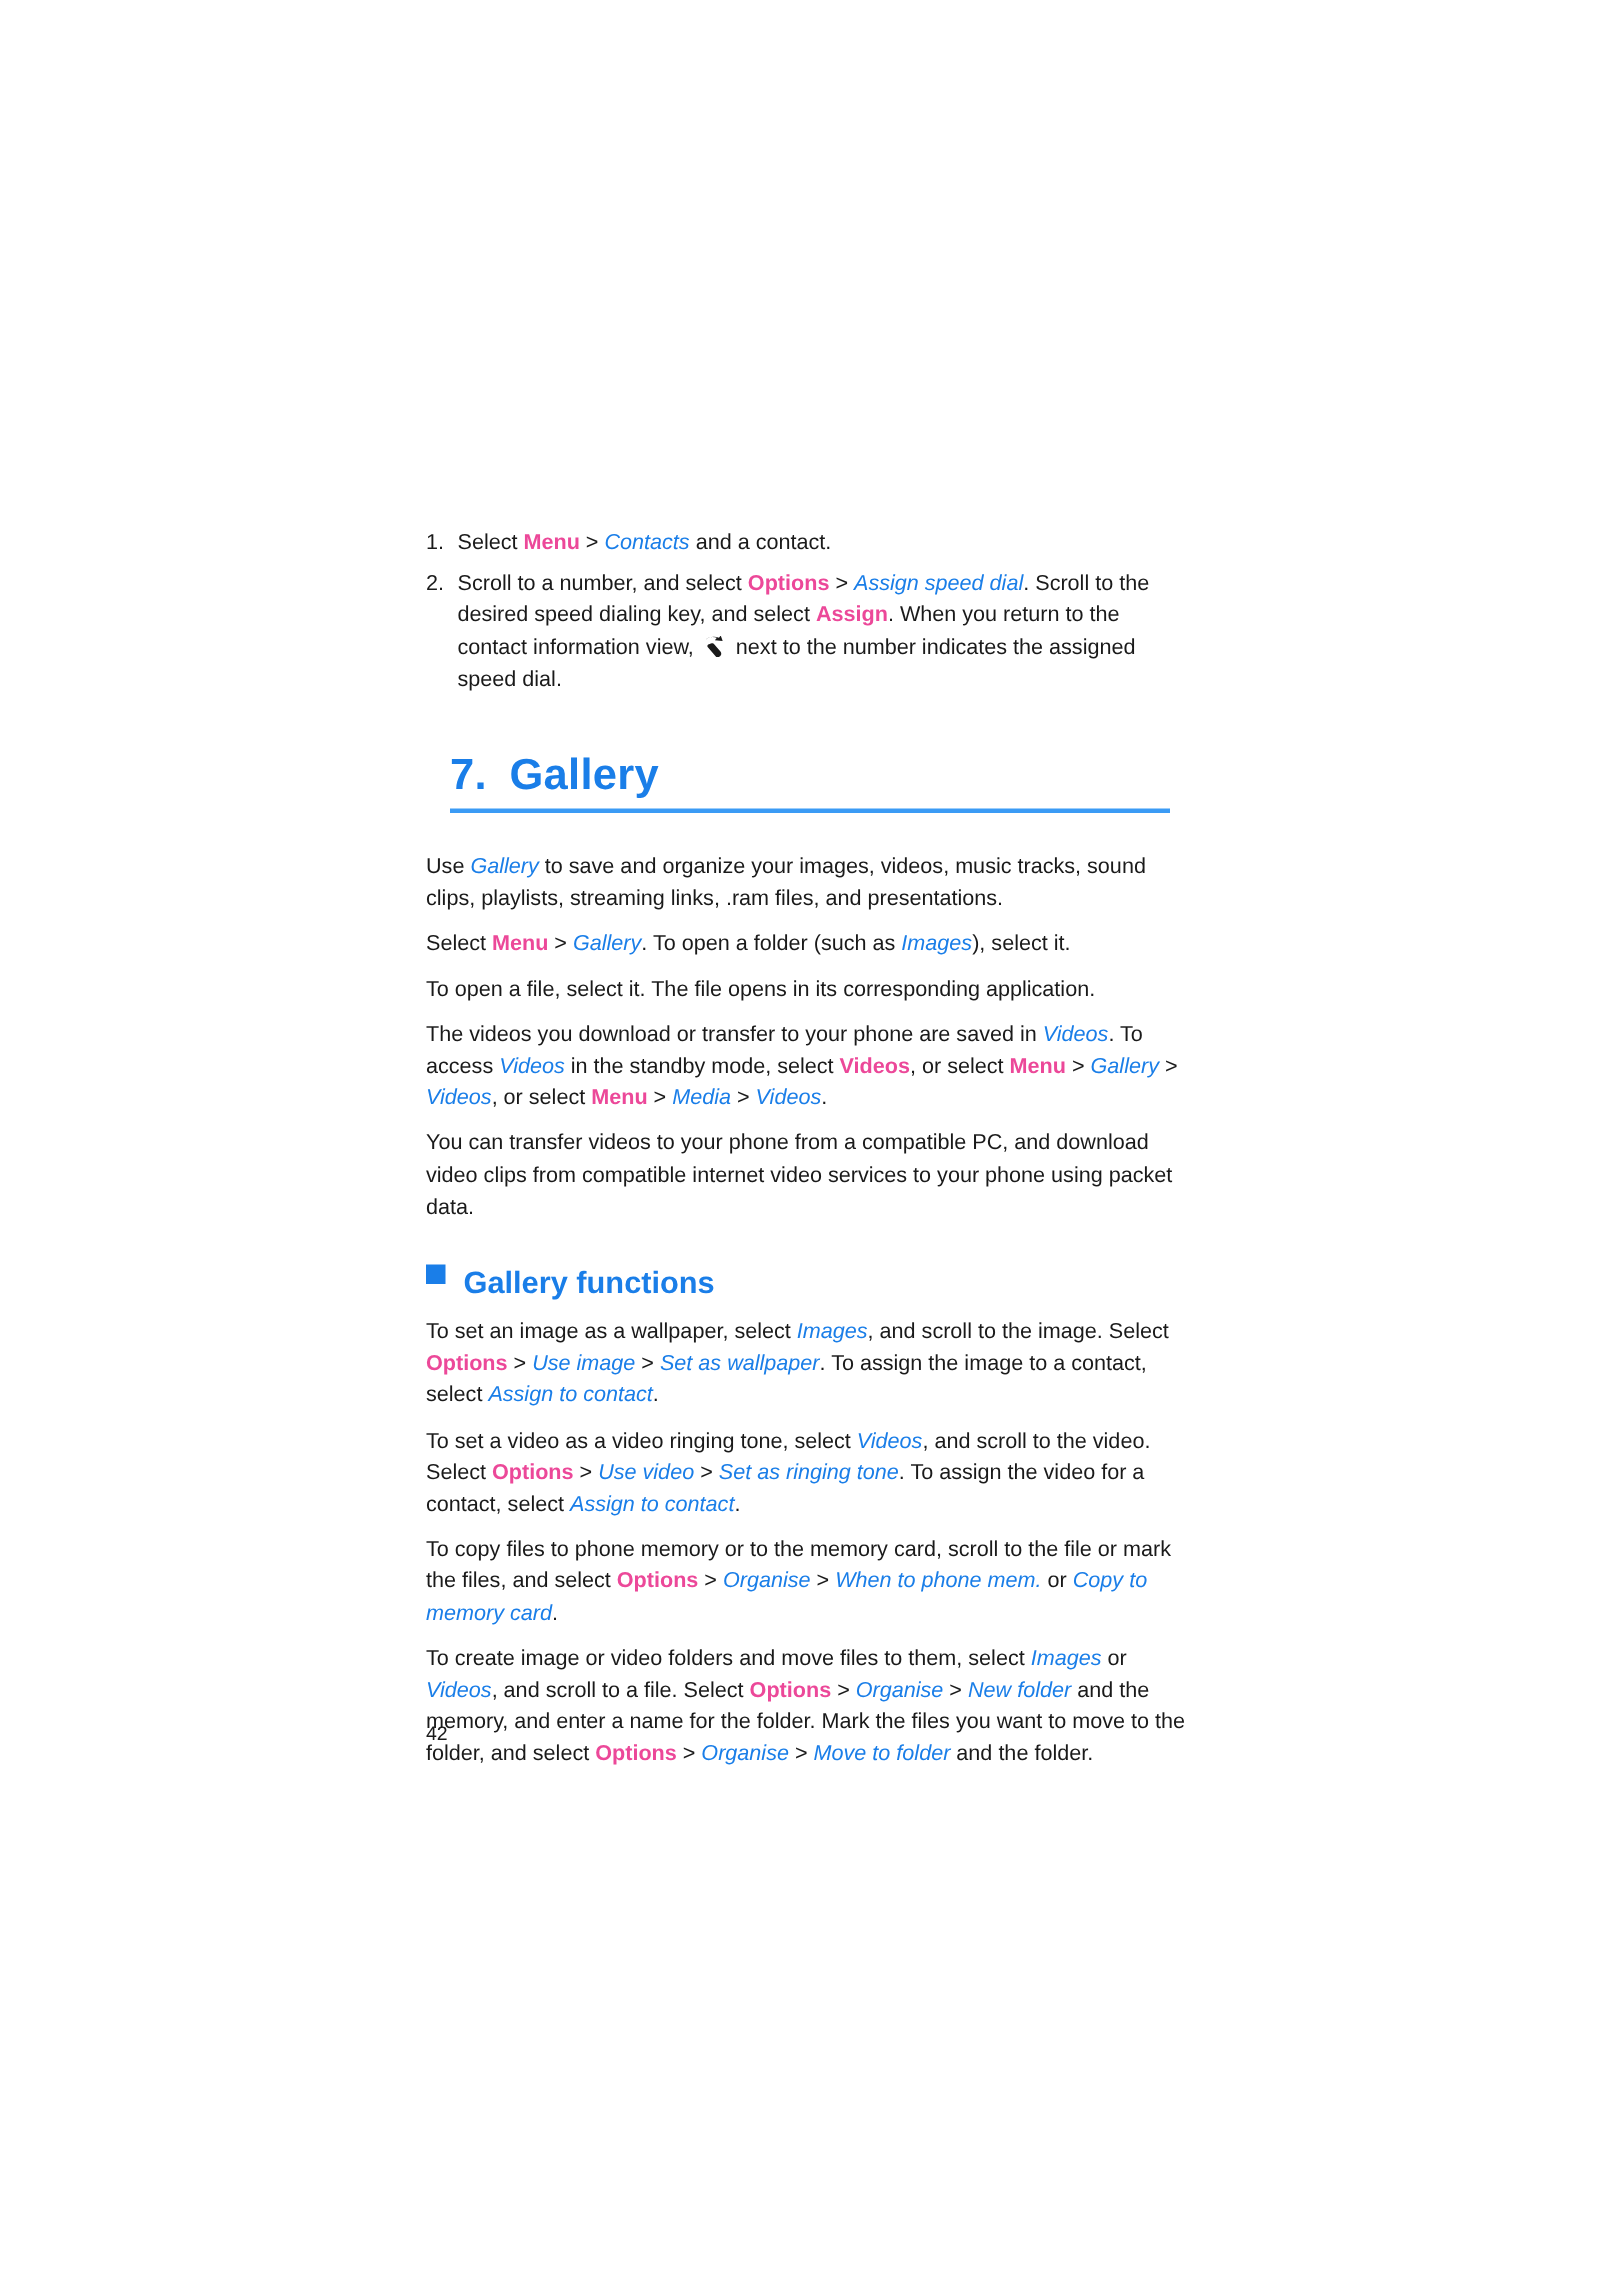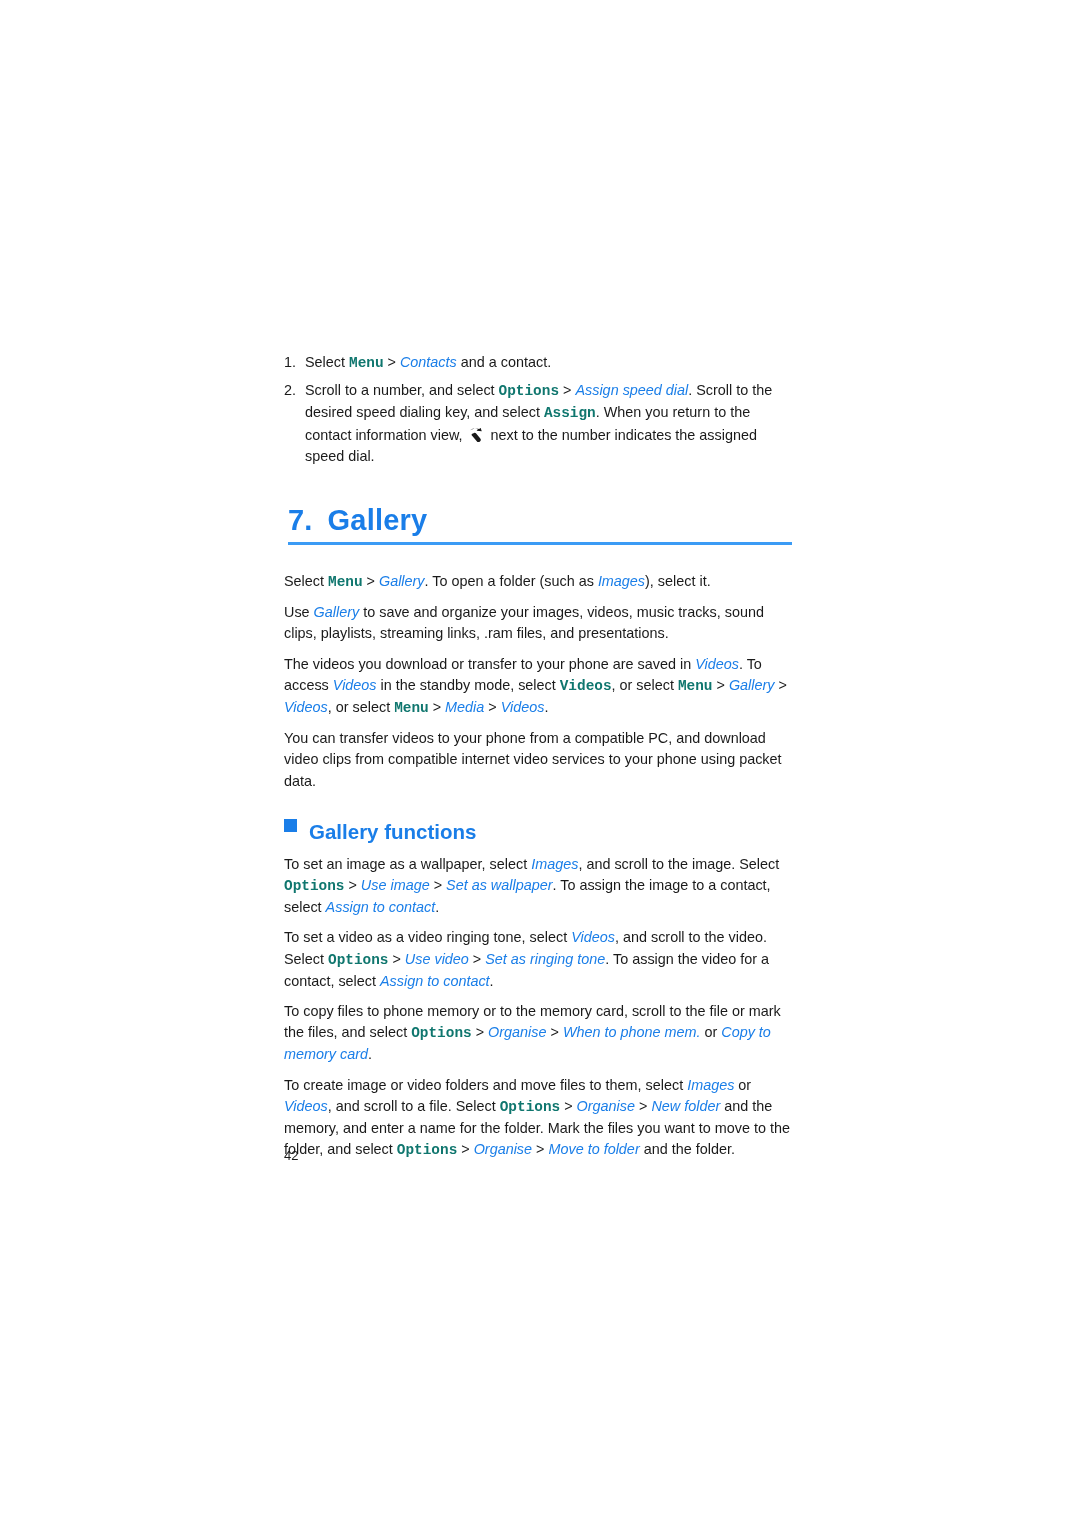--- a/index.html
+++ b/index.html
@@ -62,9 +62,8 @@
 
   
   .key {                     
-    color: #0f766e;
+    color: #ec4899;
     font-weight: bold;
-    font-family: Liberation Mono, monospace;
   }
   .ui {                      
     color: #1a7ee8;

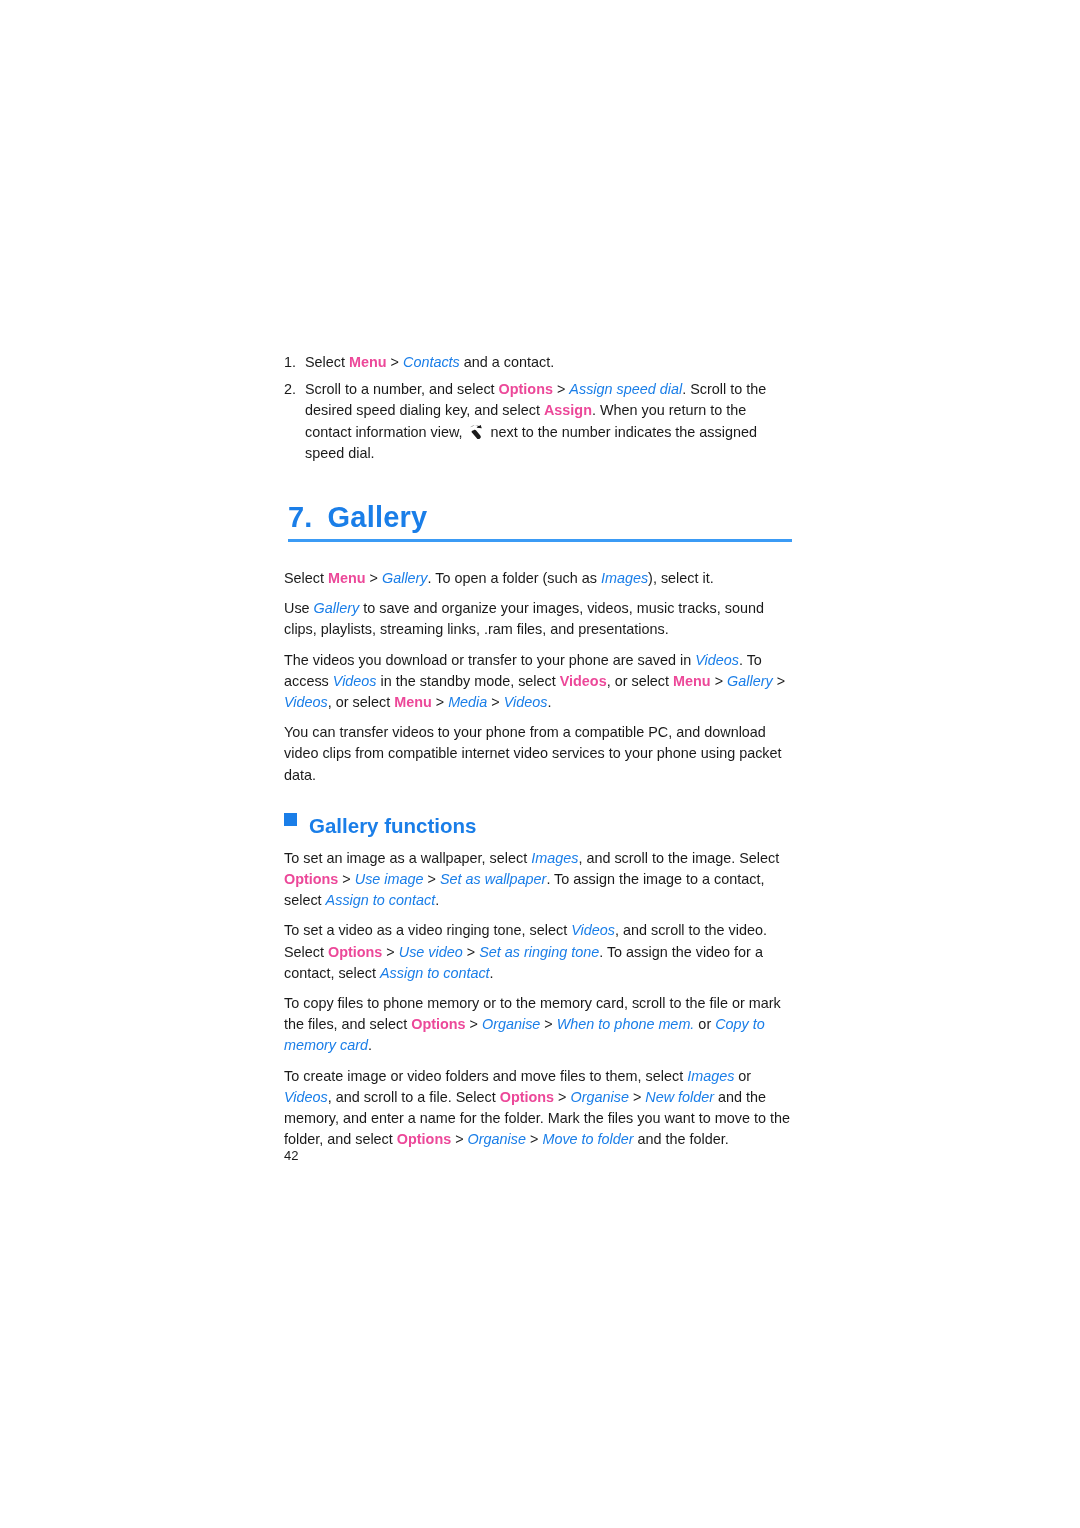--- a/index.html
+++ b/index.html
@@ -72,7 +72,7 @@
 
   
   .chapter {
-    margin: 4px;
+    margin: 16px;
     padding: 0 0 4px 0;
     border-bottom: 3px solid #3b9bf5;
     color: #1a7ee8;

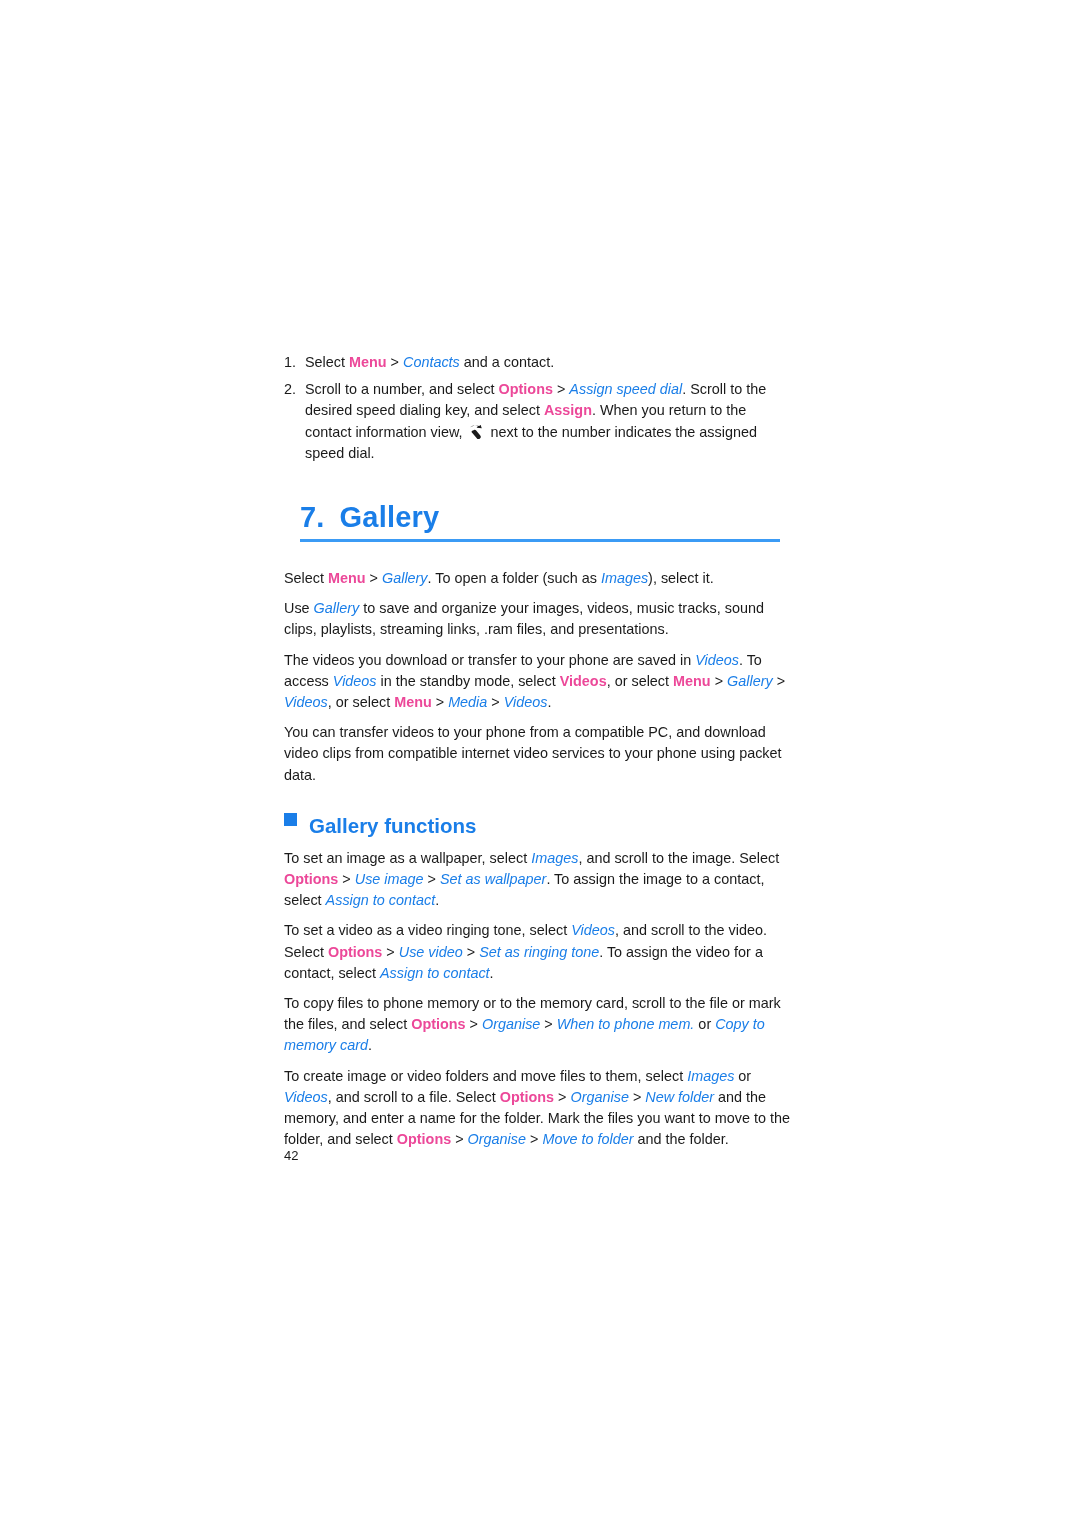--- a/index.html
+++ b/index.html
@@ -146,8 +146,8 @@
     </div>
 
     <div>
+        <p class="para"><span>Use </span><span class="ui">Gallery</span><span> to save and organize your images, videos, music tracks, sound clips, playlists, streaming links, .ram files, and presentations.</span></p>
         <p class="para"><span>Select </span><span class="key">Menu</span><span> &gt; </span><span class="ui">Gallery</span><span>. To open a folder (such as </span><span class="ui">Images</span><span>), select it.</span></p>
-        <p class="para"><span>Use </span><span class="ui">Gallery</span><span> to save and organize your images, videos, music tracks, sound clips, playlists, streaming links, .ram files, and presentations.</span></p>
         <p class="para"><span>The videos you download or transfer to your phone are saved in </span><span class="ui">Videos</span><span>. To access </span><span class="ui">Videos</span><span> in the standby mode, select </span><span class="key">Videos</span><span>, or select </span><span class="key">Menu</span><span> &gt; </span><span class="ui">Gallery</span><span> &gt; </span><span class="ui">Videos</span><span>, or select </span><span class="key">Menu</span><span> &gt; </span><span class="ui">Media</span><span> &gt; </span><span class="ui">Videos</span><span>.</span></p>
         <p class="para"><span>You can transfer videos to your phone from a compatible PC, and download video clips from compatible internet video services to your phone using packet data.</span></p>
       </div>

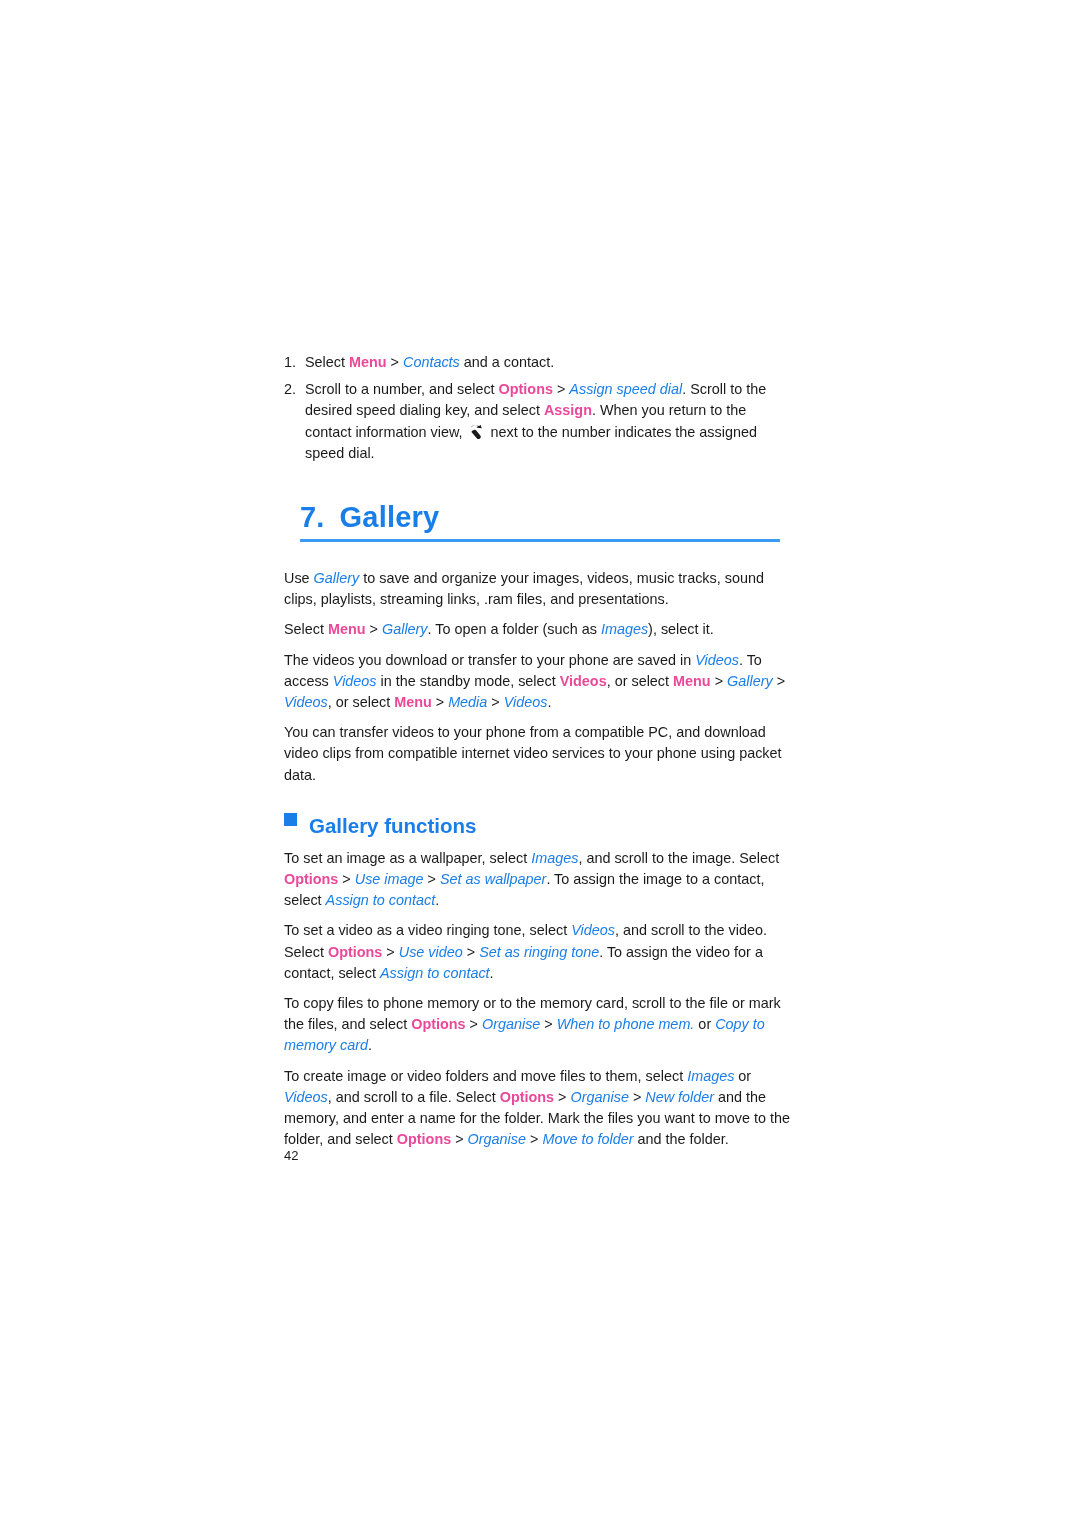--- a/index.html
+++ b/index.html
@@ -148,6 +148,7 @@
     <div>
         <p class="para"><span>Use </span><span class="ui">Gallery</span><span> to save and organize your images, videos, music tracks, sound clips, playlists, streaming links, .ram files, and presentations.</span></p>
         <p class="para"><span>Select </span><span class="key">Menu</span><span> &gt; </span><span class="ui">Gallery</span><span>. To open a folder (such as </span><span class="ui">Images</span><span>), select it.</span></p>
+        <p class="para"><span>To open a file, select it. The file opens in its corresponding application.</span></p>
         <p class="para"><span>The videos you download or transfer to your phone are saved in </span><span class="ui">Videos</span><span>. To access </span><span class="ui">Videos</span><span> in the standby mode, select </span><span class="key">Videos</span><span>, or select </span><span class="key">Menu</span><span> &gt; </span><span class="ui">Gallery</span><span> &gt; </span><span class="ui">Videos</span><span>, or select </span><span class="key">Menu</span><span> &gt; </span><span class="ui">Media</span><span> &gt; </span><span class="ui">Videos</span><span>.</span></p>
         <p class="para"><span>You can transfer videos to your phone from a compatible PC, and download video clips from compatible internet video services to your phone using packet data.</span></p>
       </div>

